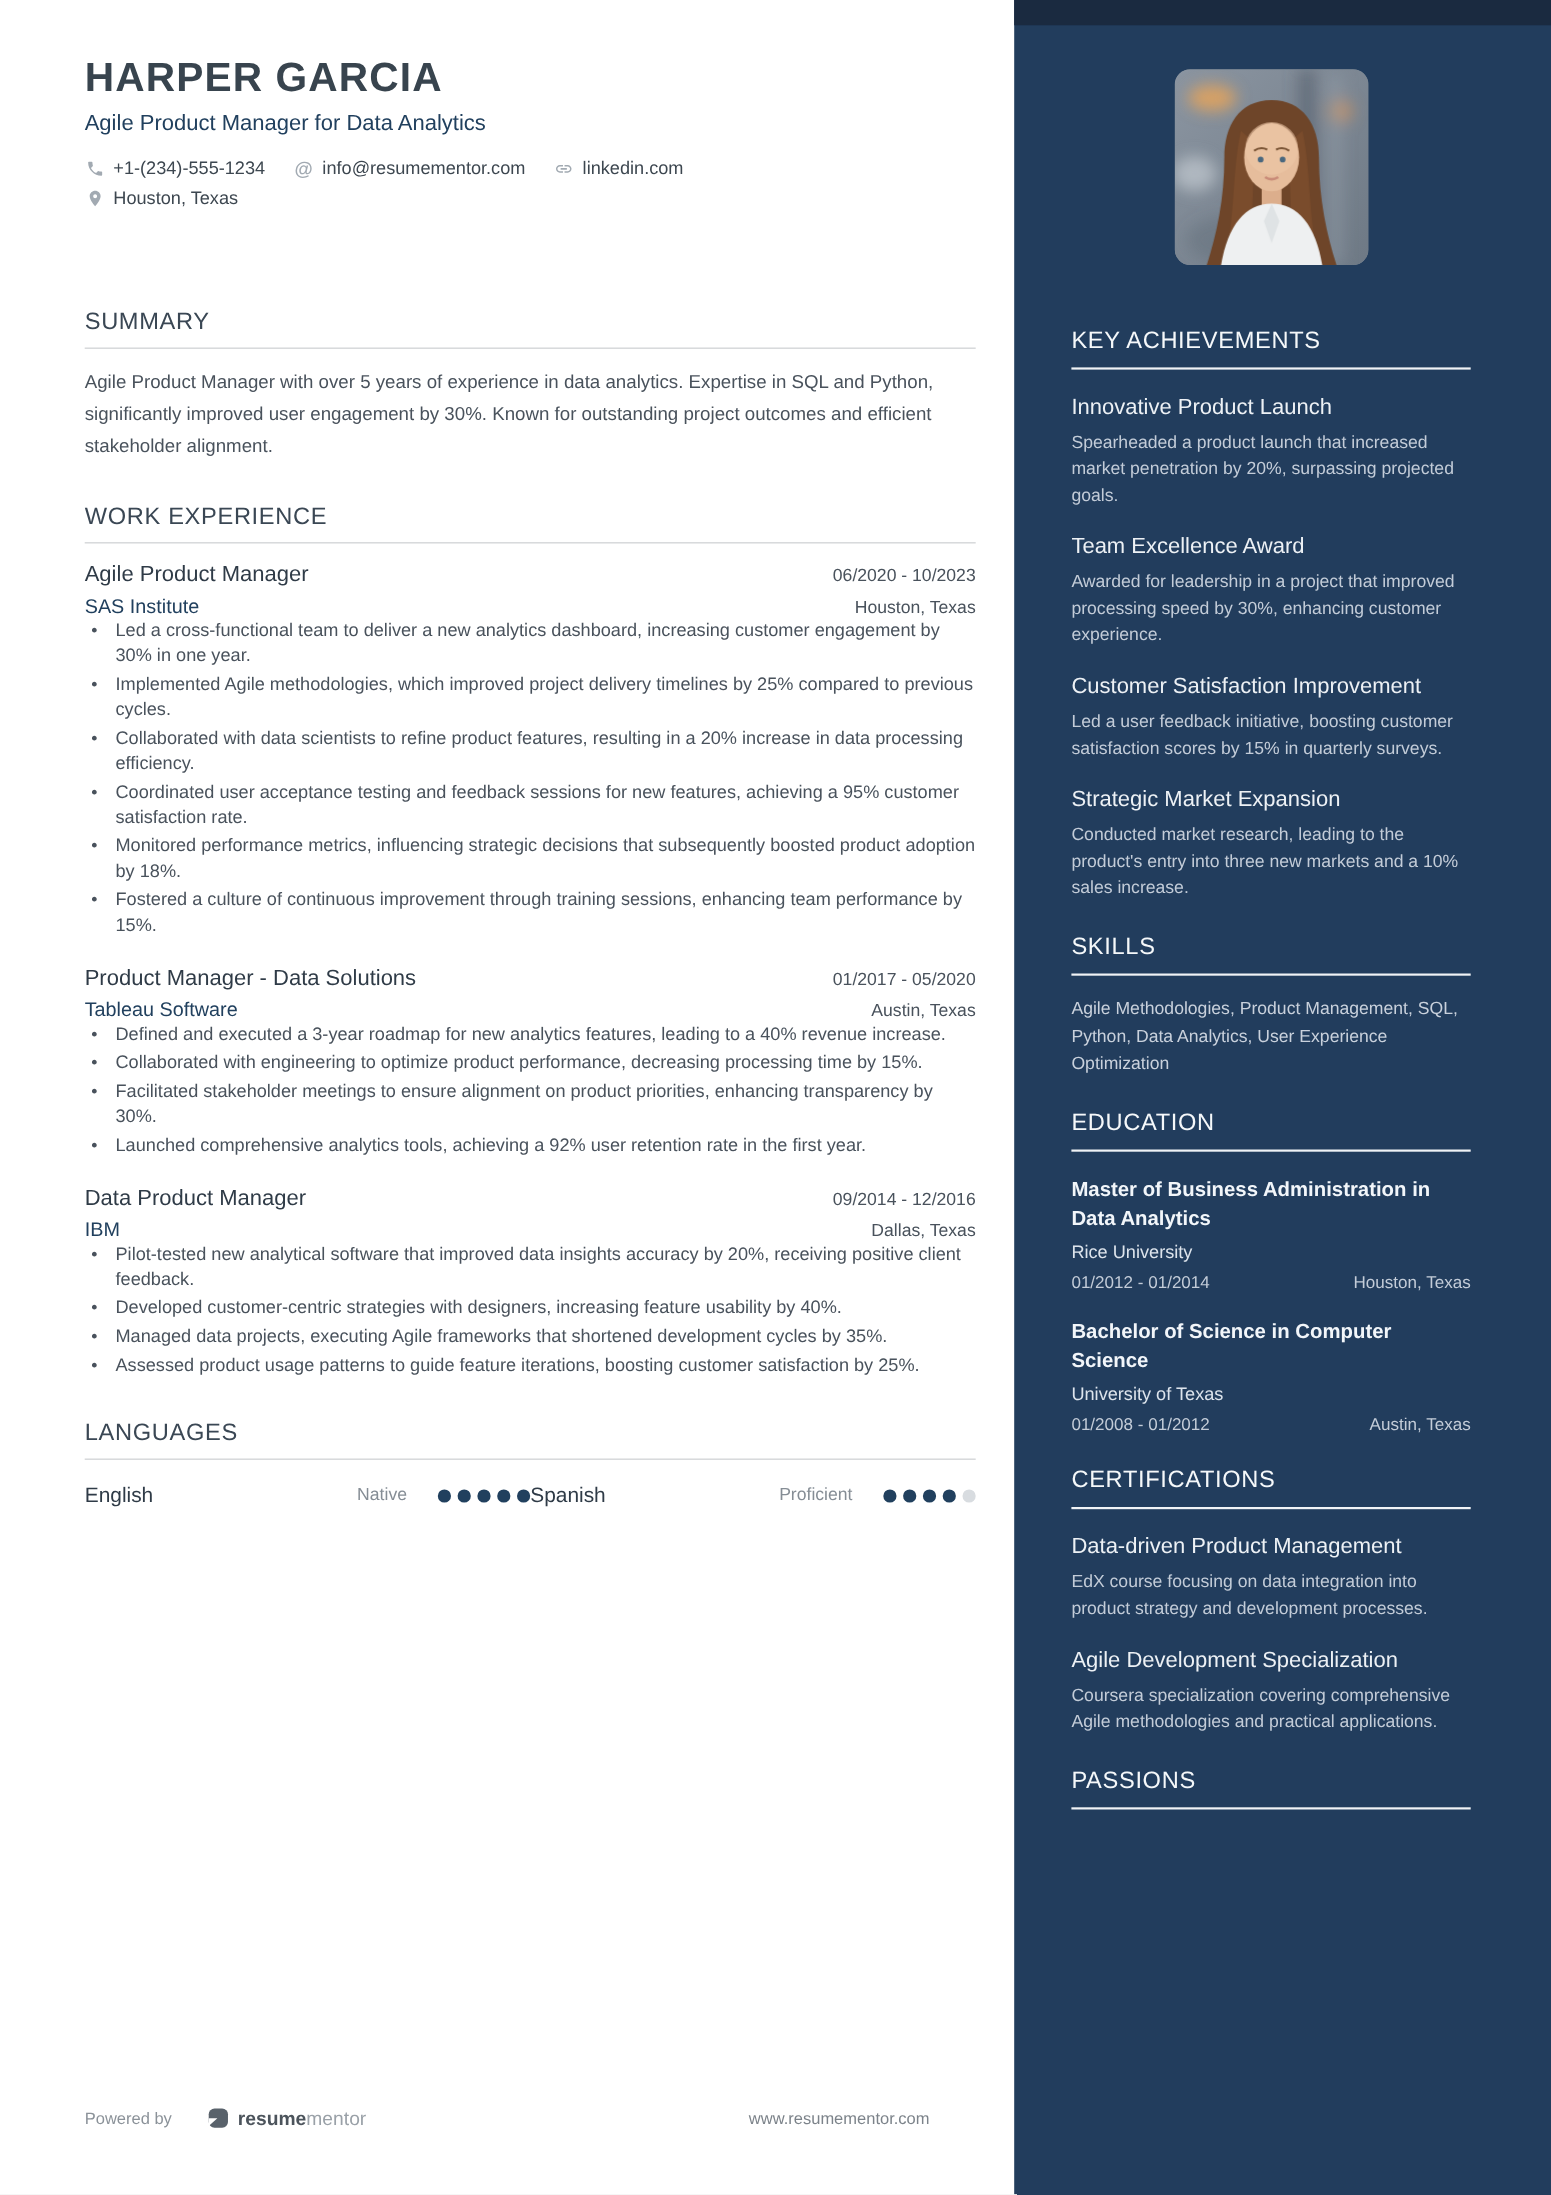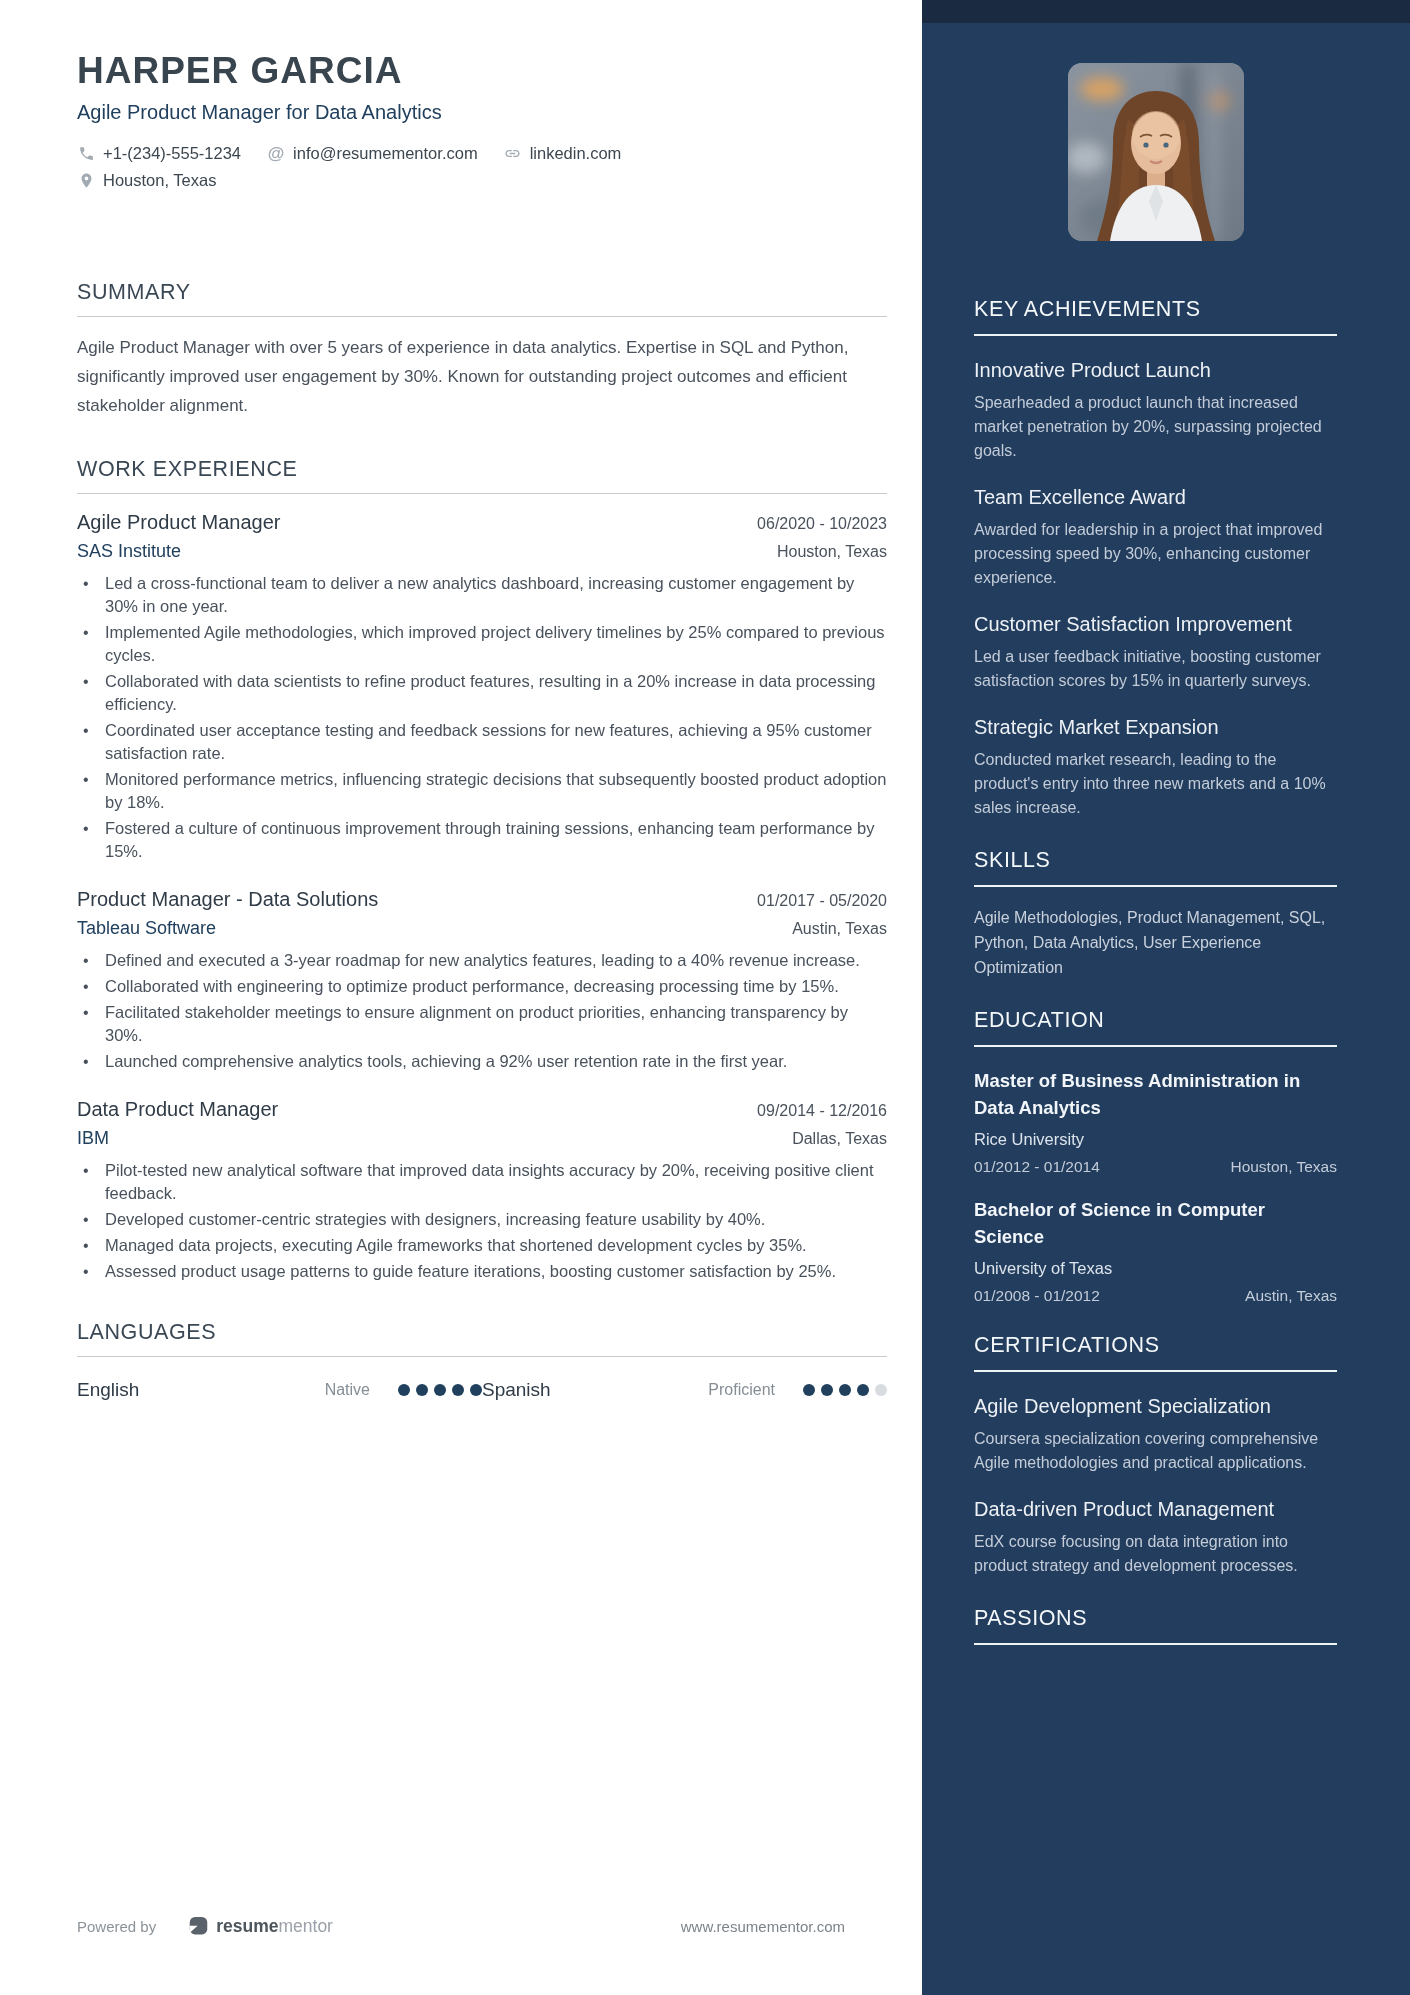--- a/index.html
+++ b/index.html
@@ -42,7 +42,7 @@
   .job-sub { display:flex; justify-content:space-between; align-items:baseline; margin-top:7px; }
   .job-company { font-size:18px; color:#21405e; }
   .job-loc { font-size:16px; color:#49525c; }
-  ul.bullets { margin-top:10px; list-style:none; }
+  ul.bullets { list-style:none; }
   ul.bullets li {
     position:relative; padding-left:28px; font-size:16.5px; line-height:23px;
     color:#49525c; margin-bottom:3px; max-width:810px;

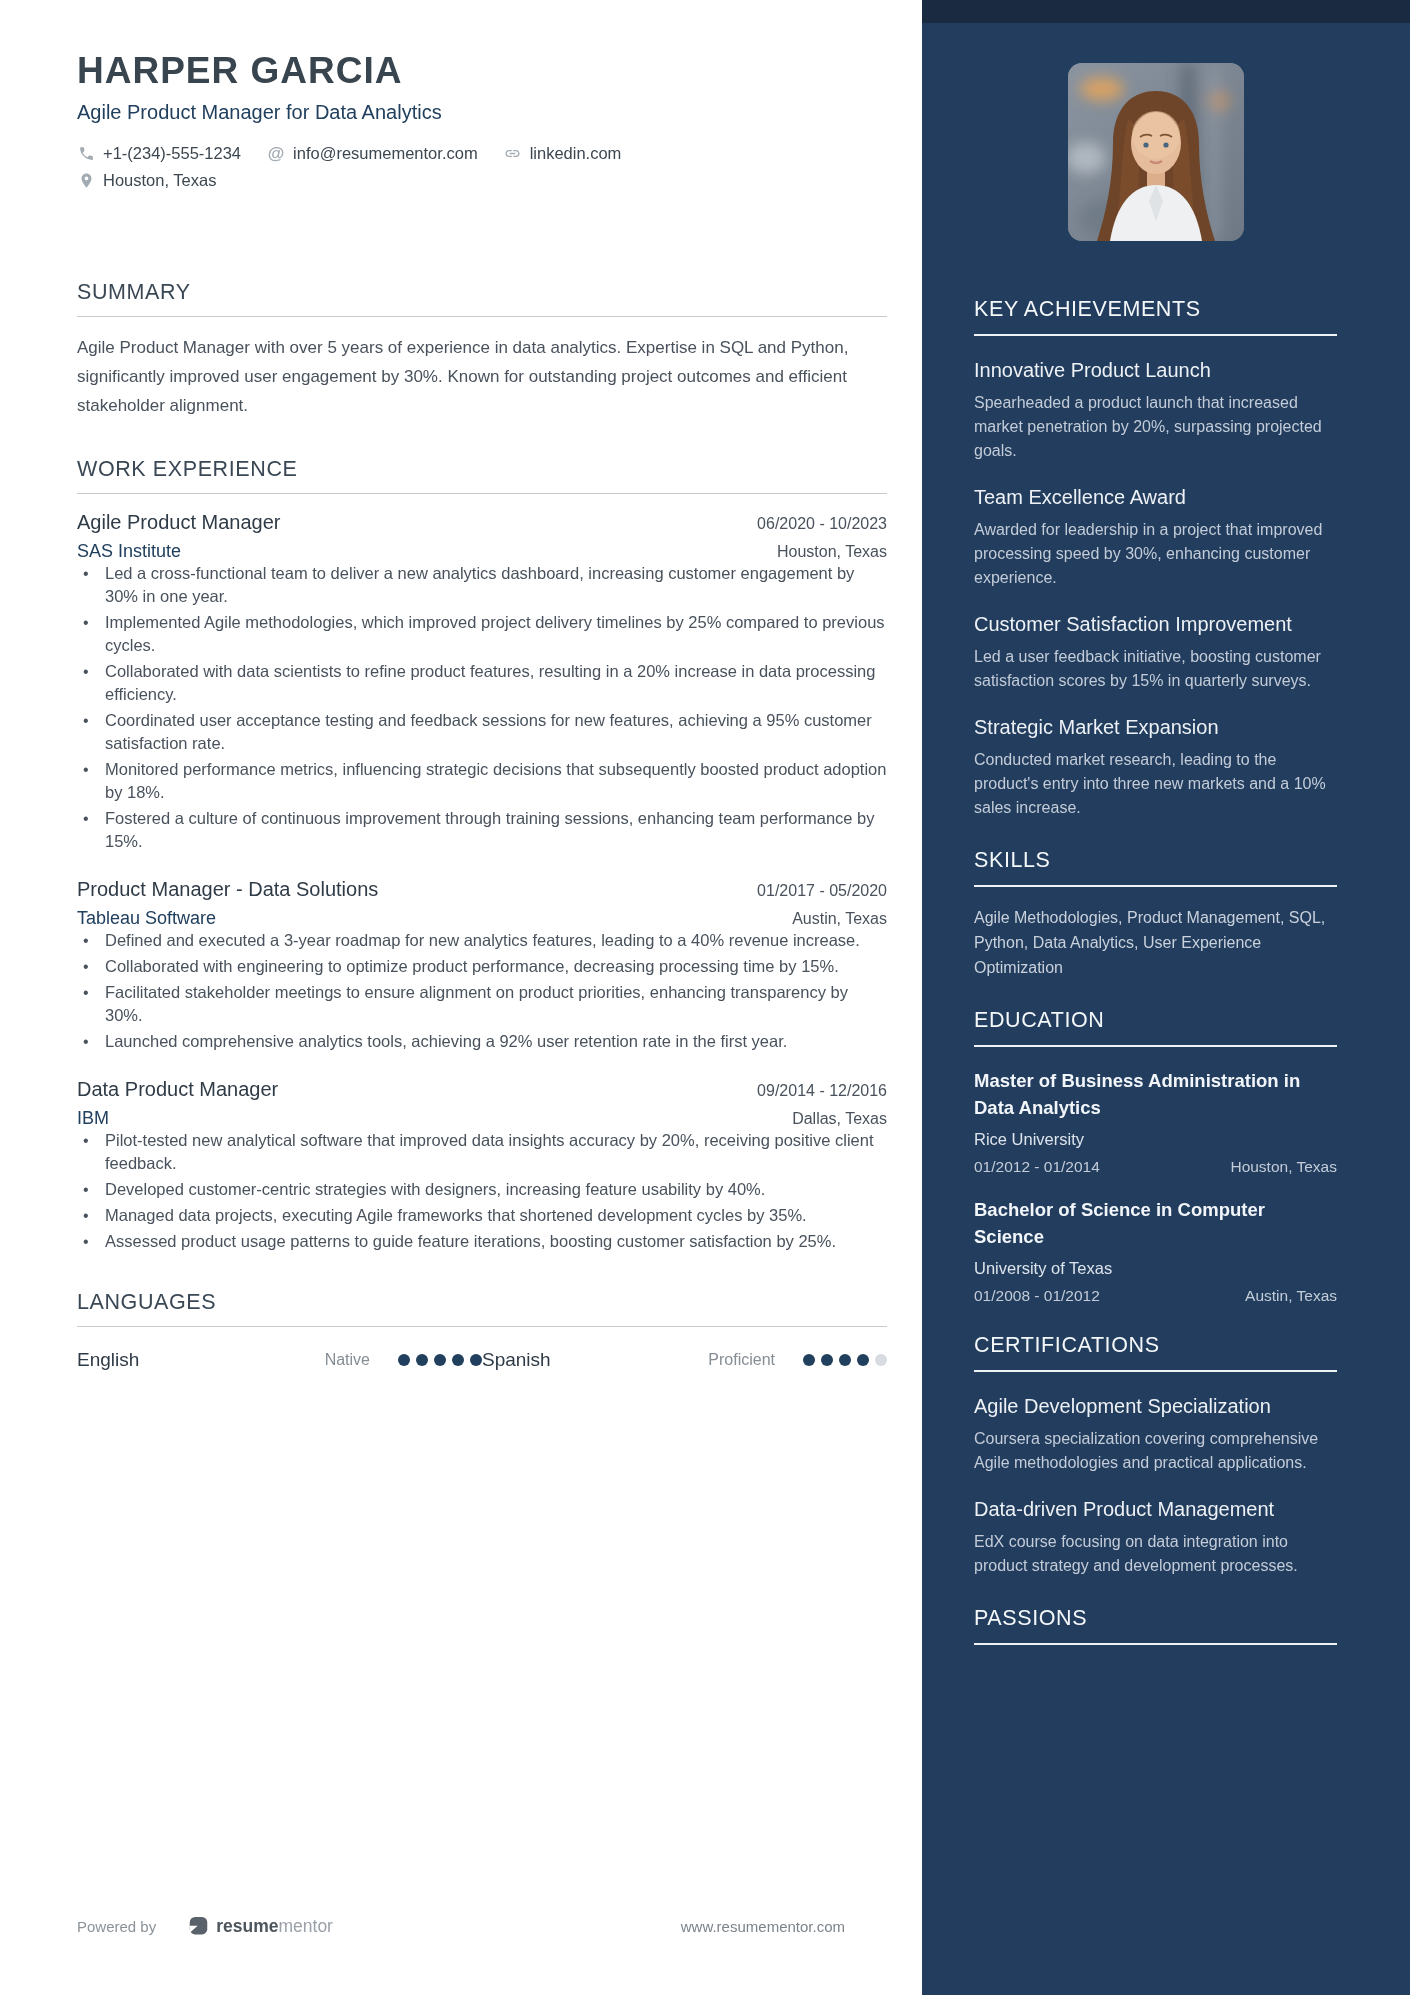--- a/index.html
+++ b/index.html
@@ -345,13 +345,13 @@
       <div class="sheading">CERTIFICATIONS</div>
       <hr class="srule">
       <div class="sitem">
+        <div class="sitem-title">Data-driven Product Management</div>
+        <div class="sitem-text">EdX course focusing on data integration into product strategy and development processes.</div>
+      </div>
+      <div class="sitem">
         <div class="sitem-title">Agile Development Specialization</div>
         <div class="sitem-text">Coursera specialization covering comprehensive Agile methodologies and practical applications.</div>
       </div>
-      <div class="sitem">
-        <div class="sitem-title">Data-driven Product Management</div>
-        <div class="sitem-text">EdX course focusing on data integration into product strategy and development processes.</div>
-      </div>
     </div>
 
     <div class="ssection">

